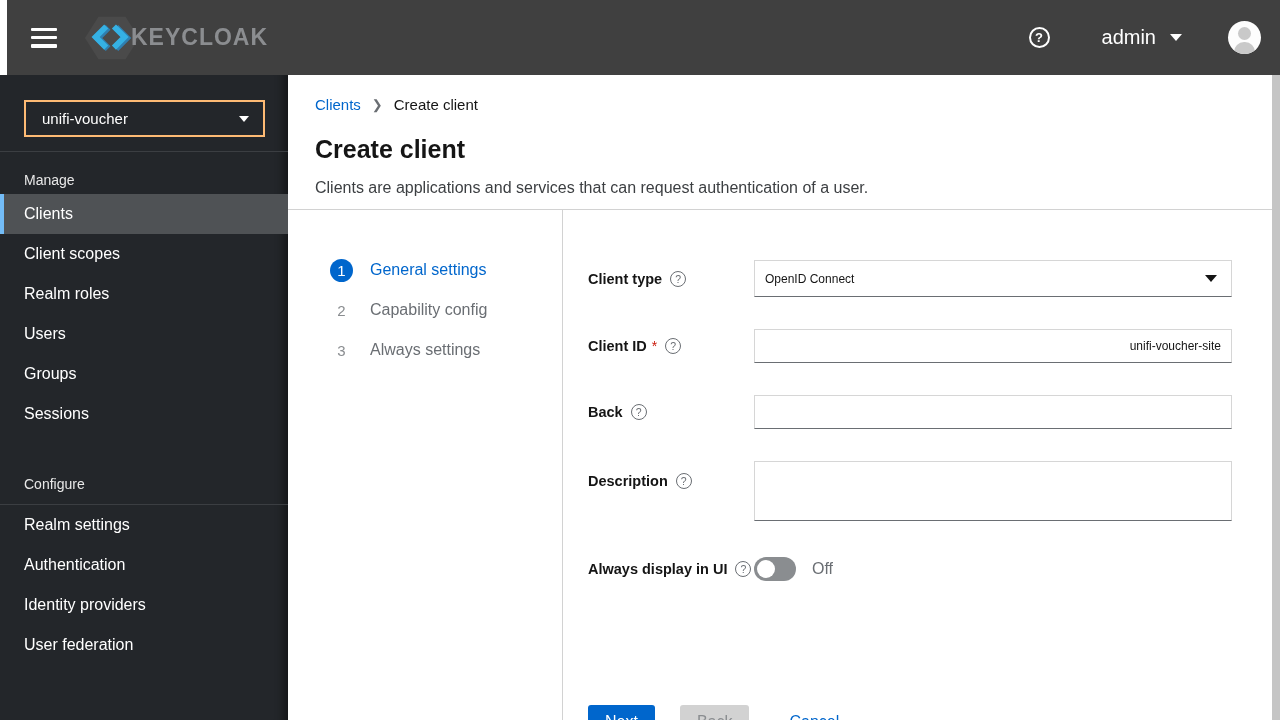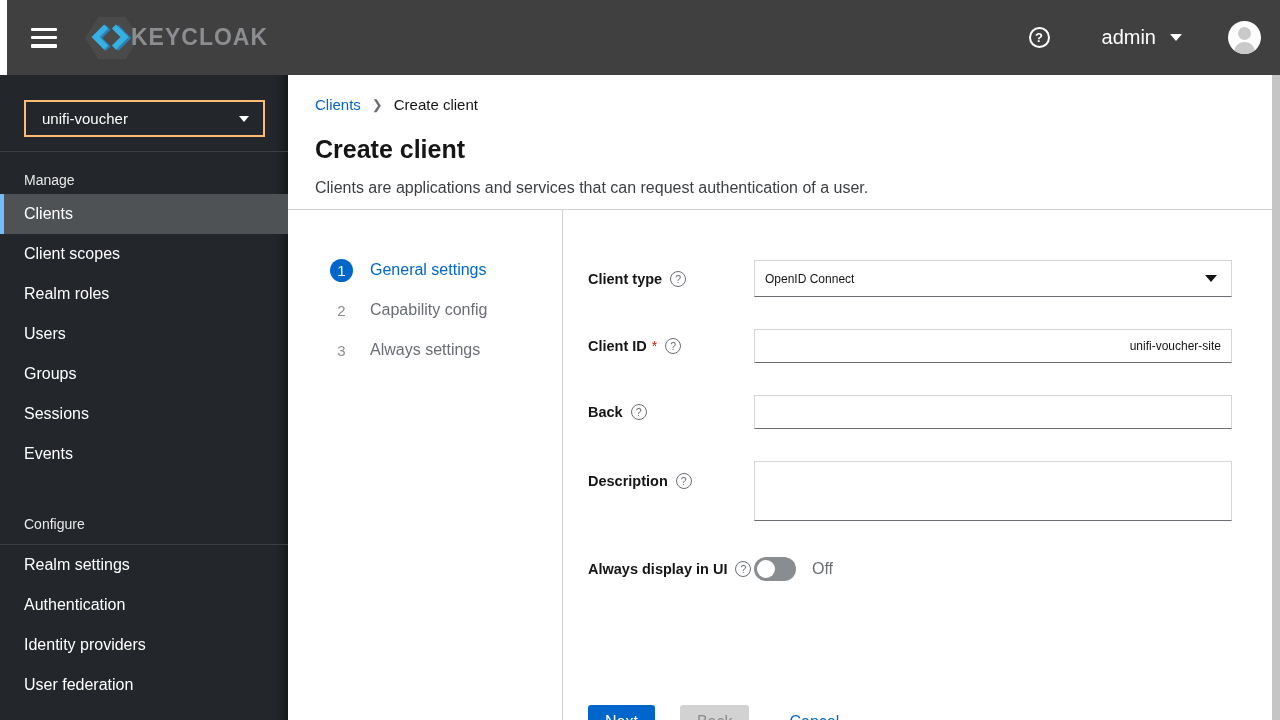--- a/index.html
+++ b/index.html
@@ -160,7 +160,6 @@
     <div class="nav-item">Users</div>
     <div class="nav-item">Groups</div>
     <div class="nav-item">Sessions</div>
-    <div class="nav-item">Events</div>
 
     <div class="nav-section-title second">Configure</div>
     <div class="nav-item">Realm settings</div>

